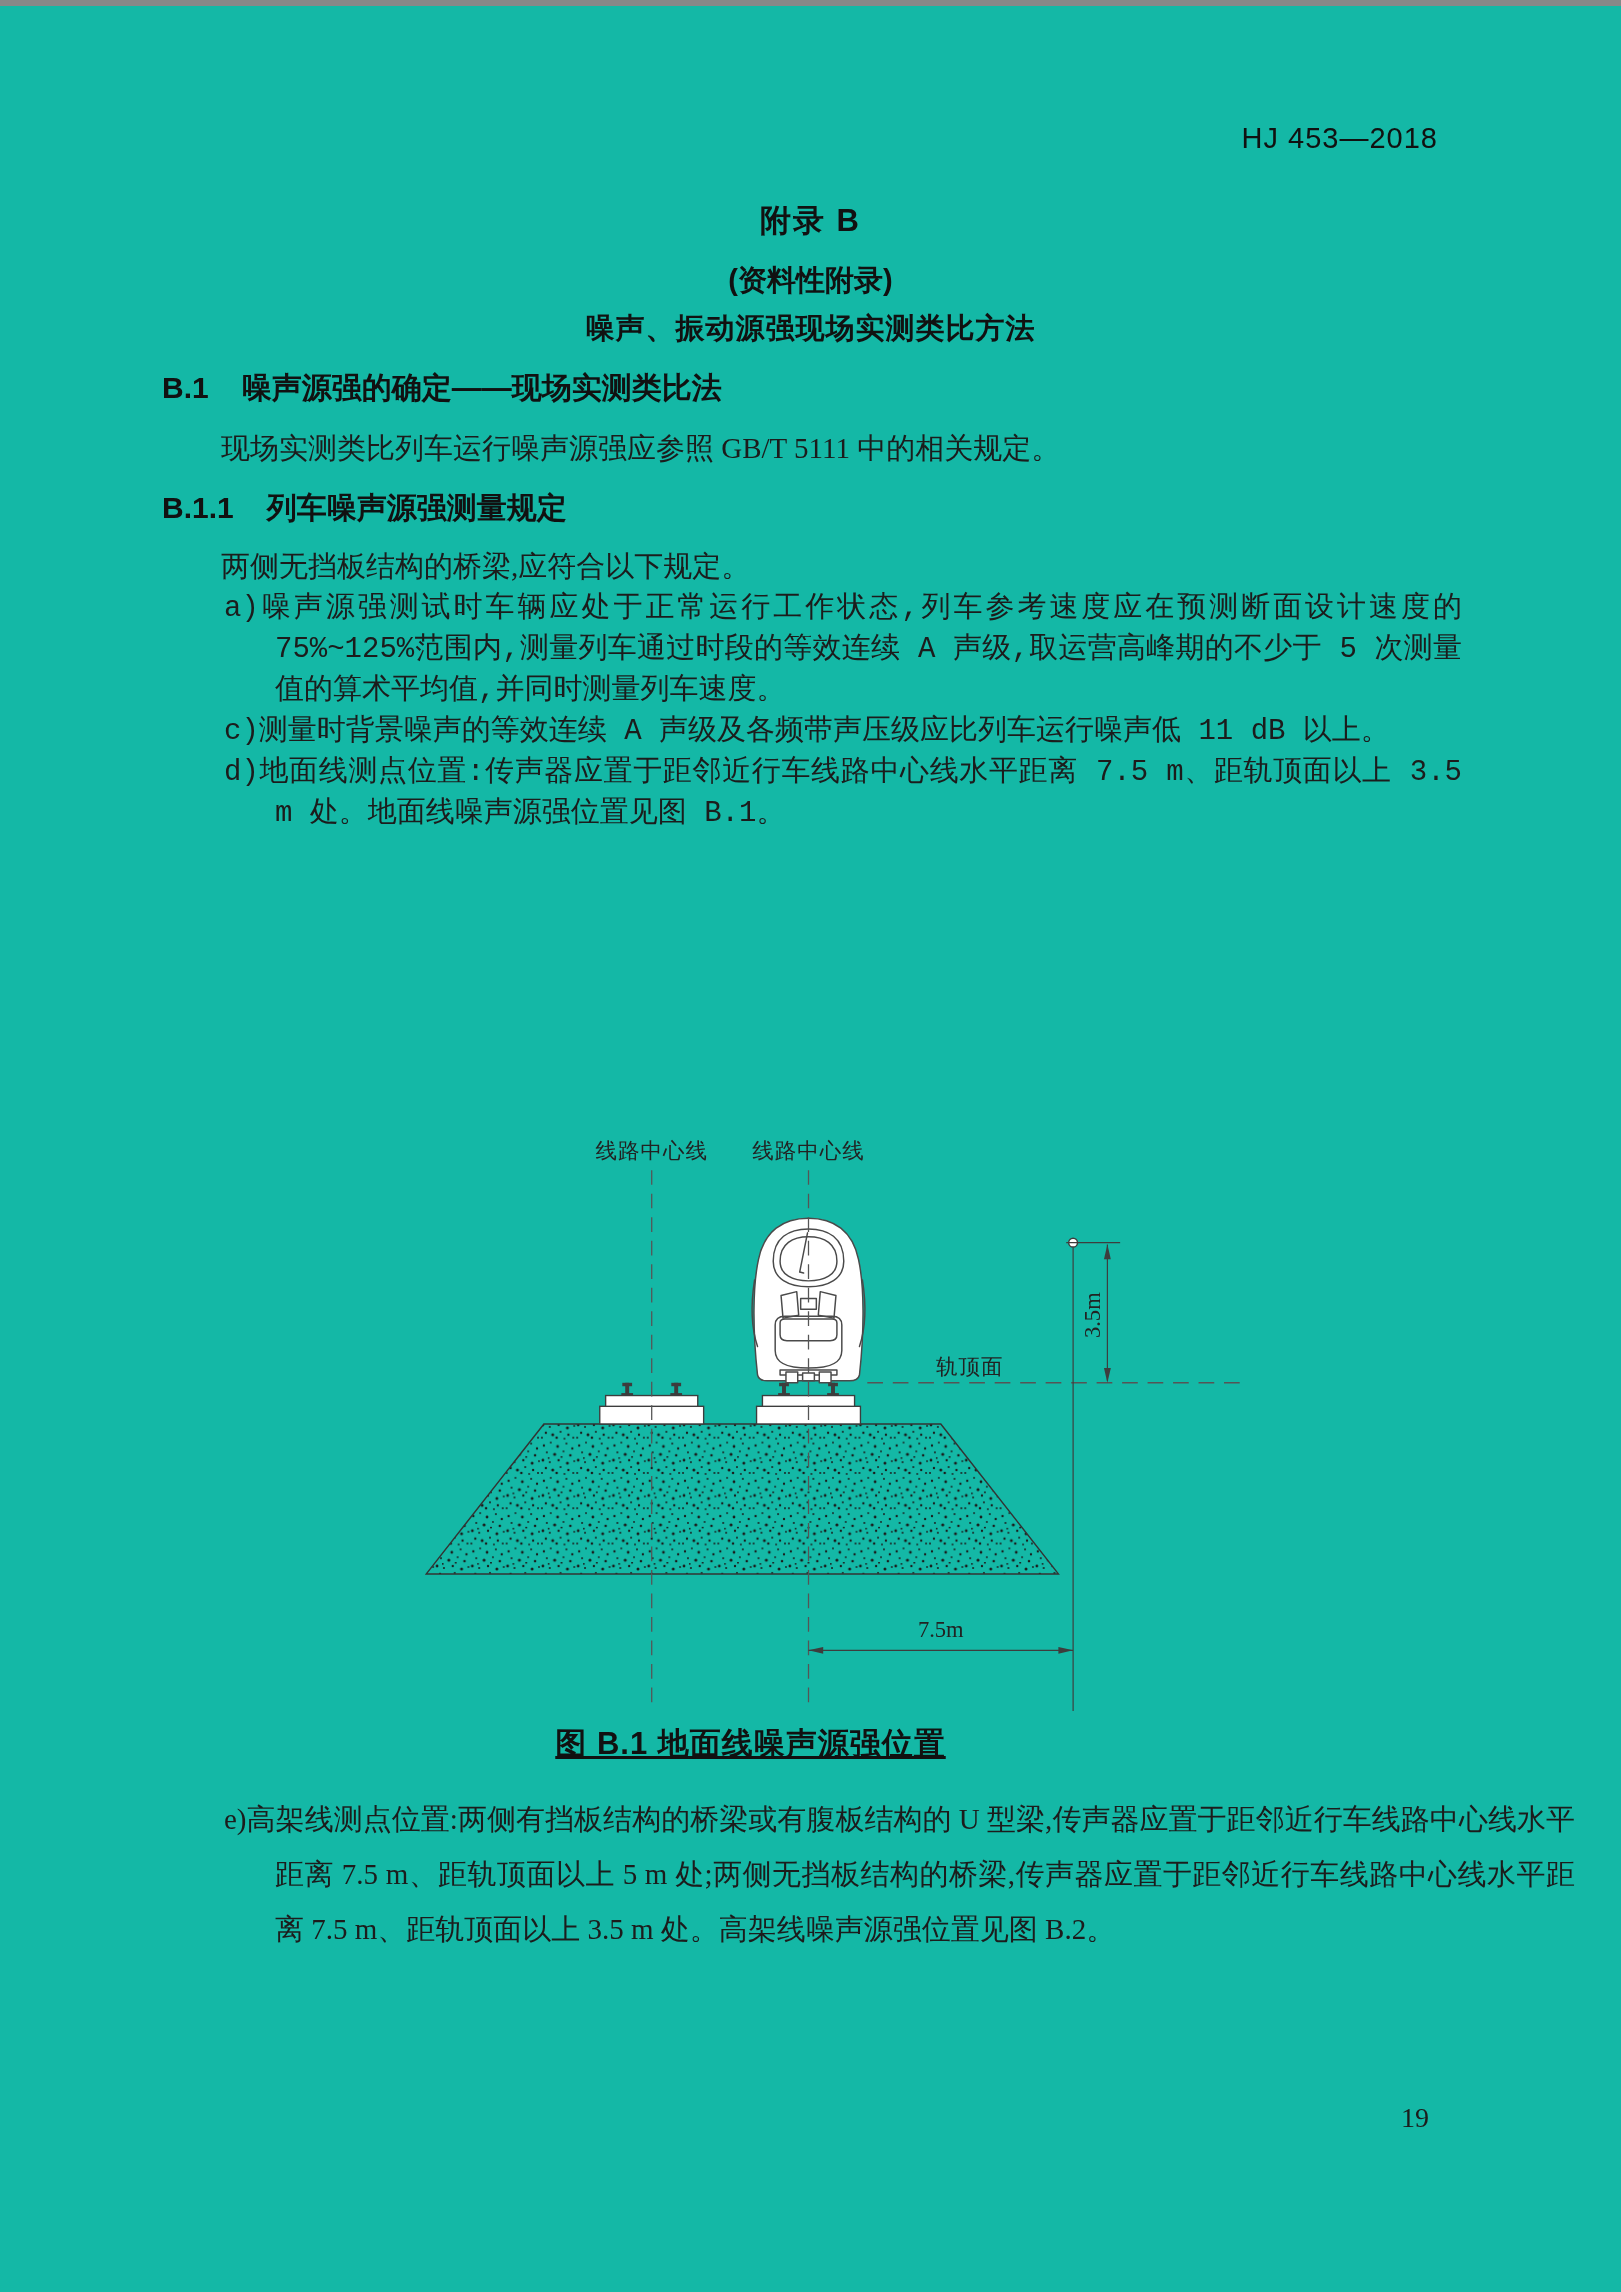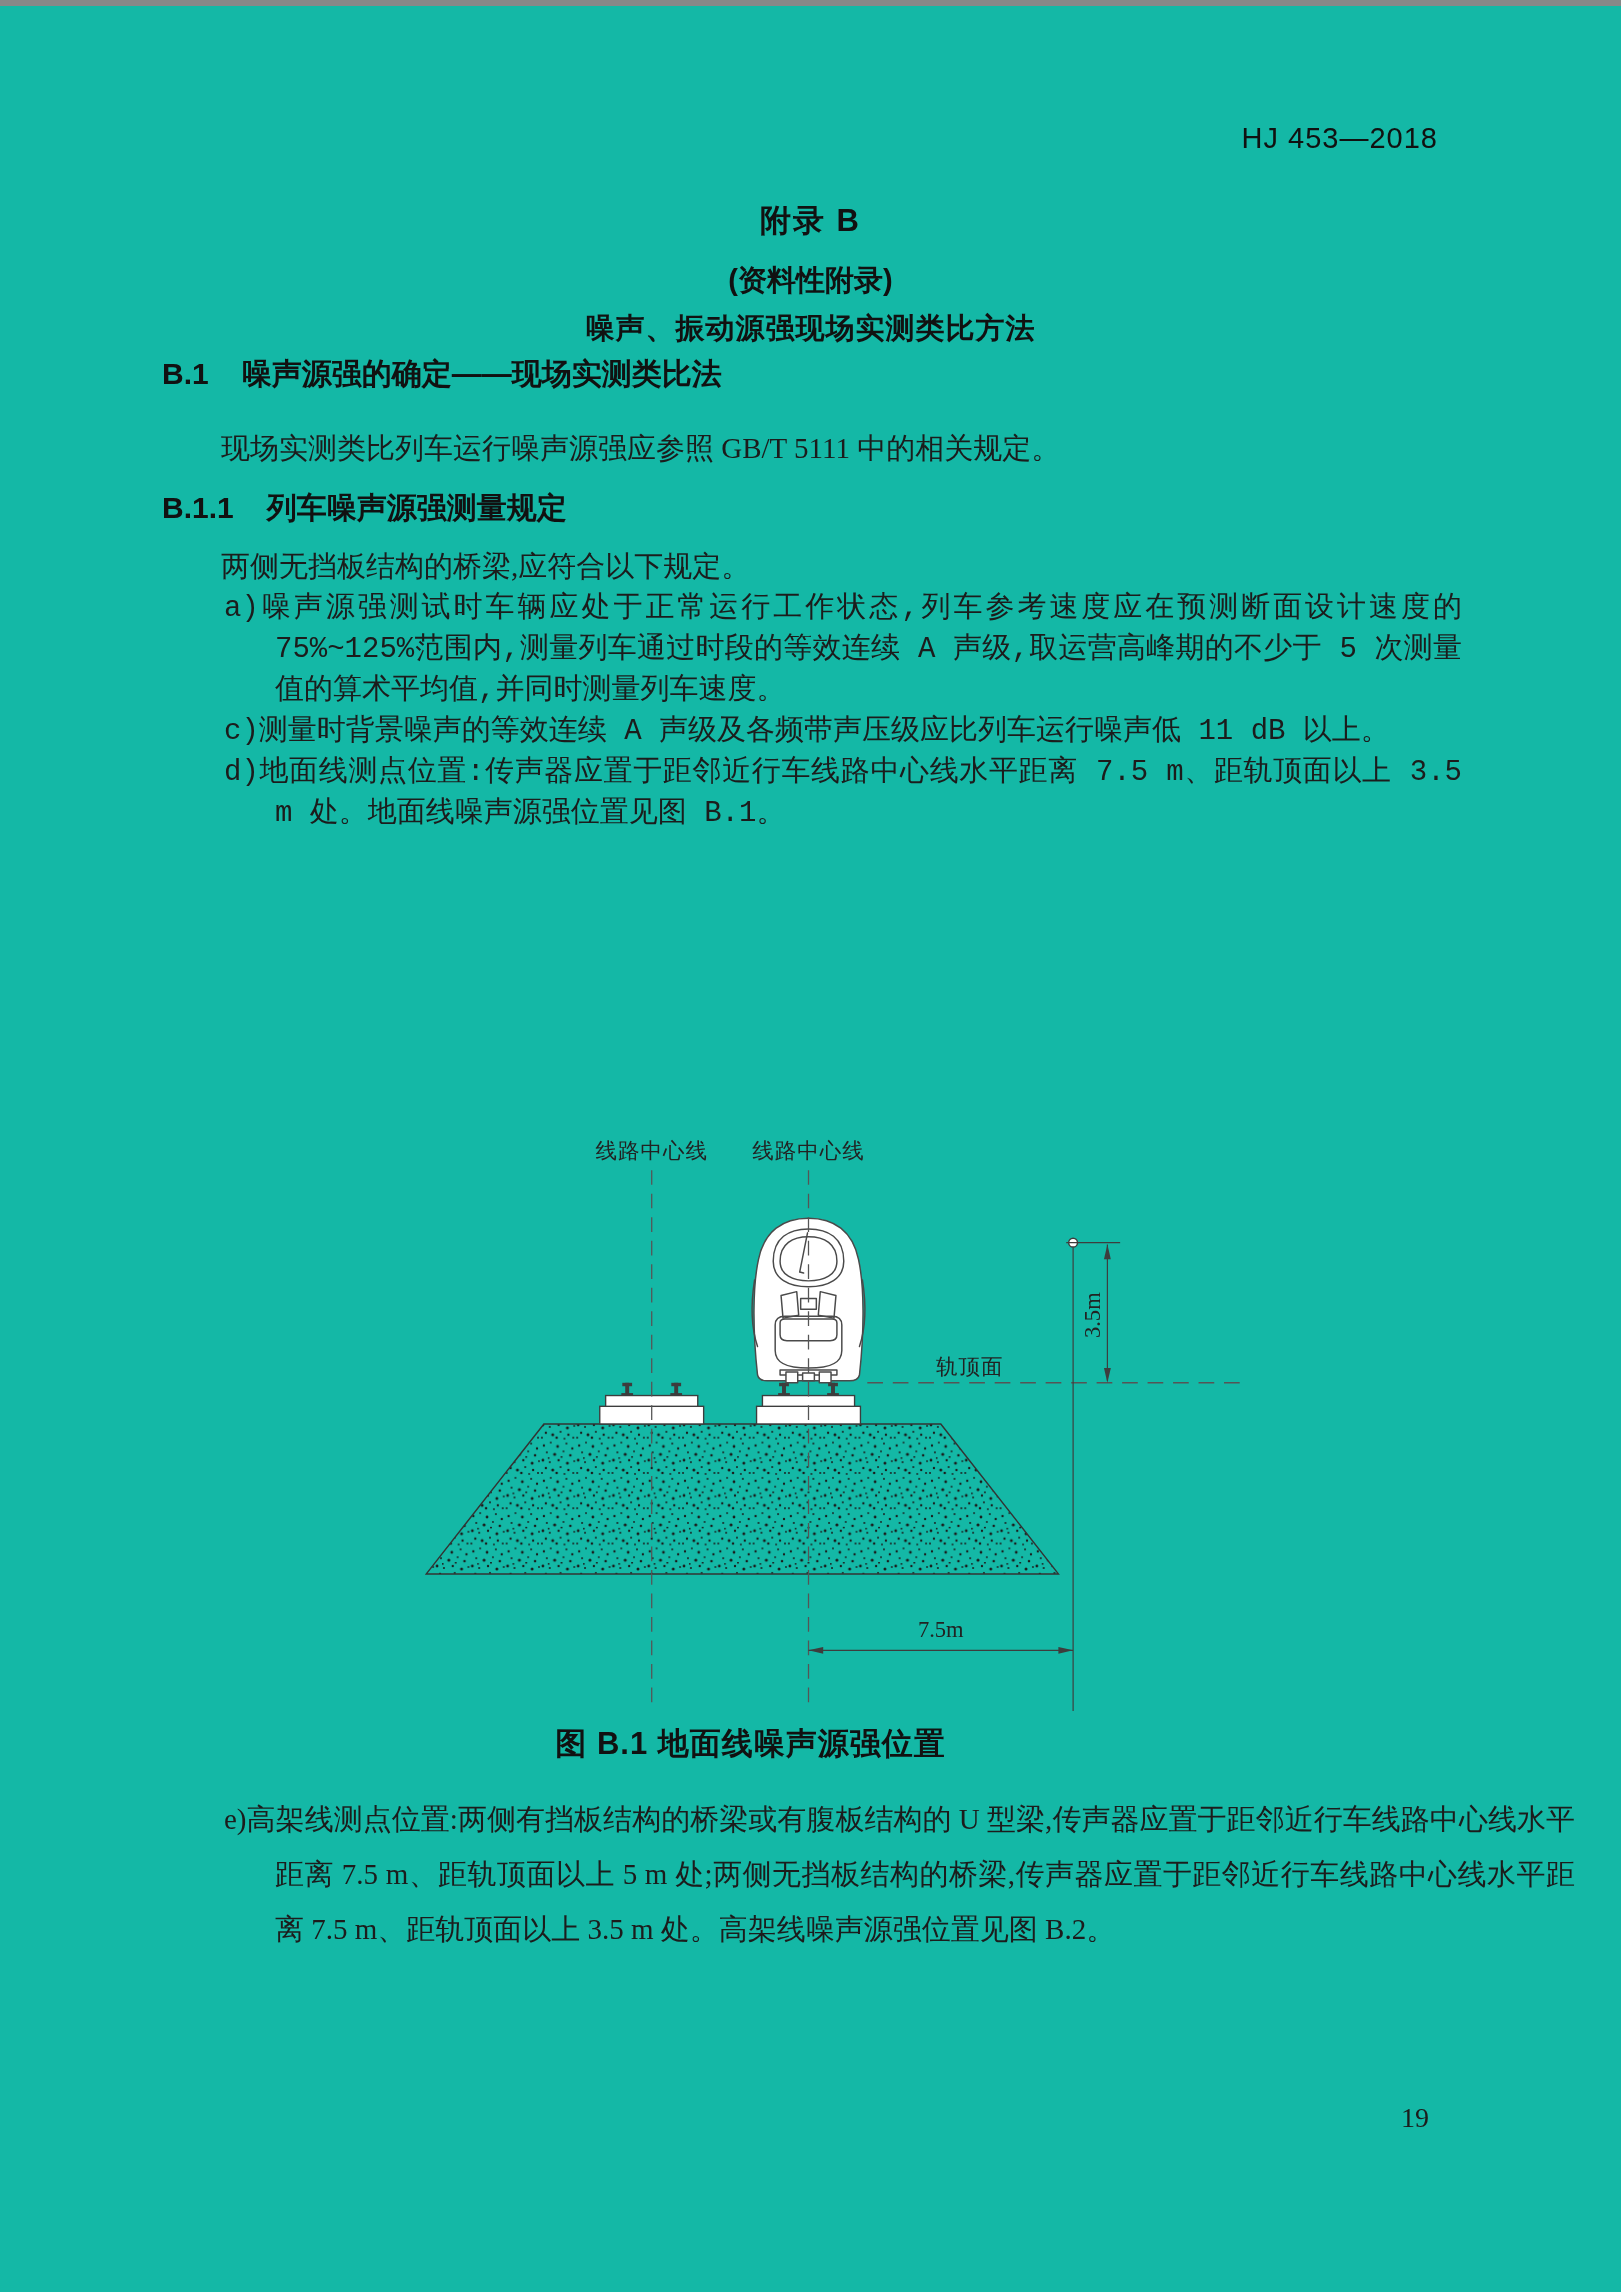--- a/index.html
+++ b/index.html
@@ -24,7 +24,7 @@
     font-size:30px;color:#111;
   }
   .sec-h .num{margin-right:33px;}
-  .b1{top:348px;}
+  .b1{top:362px;}
   .b11{top:482px;}
   .para{
     position:absolute;left:221px;width:1241px;font-size:29px;line-height:39px;

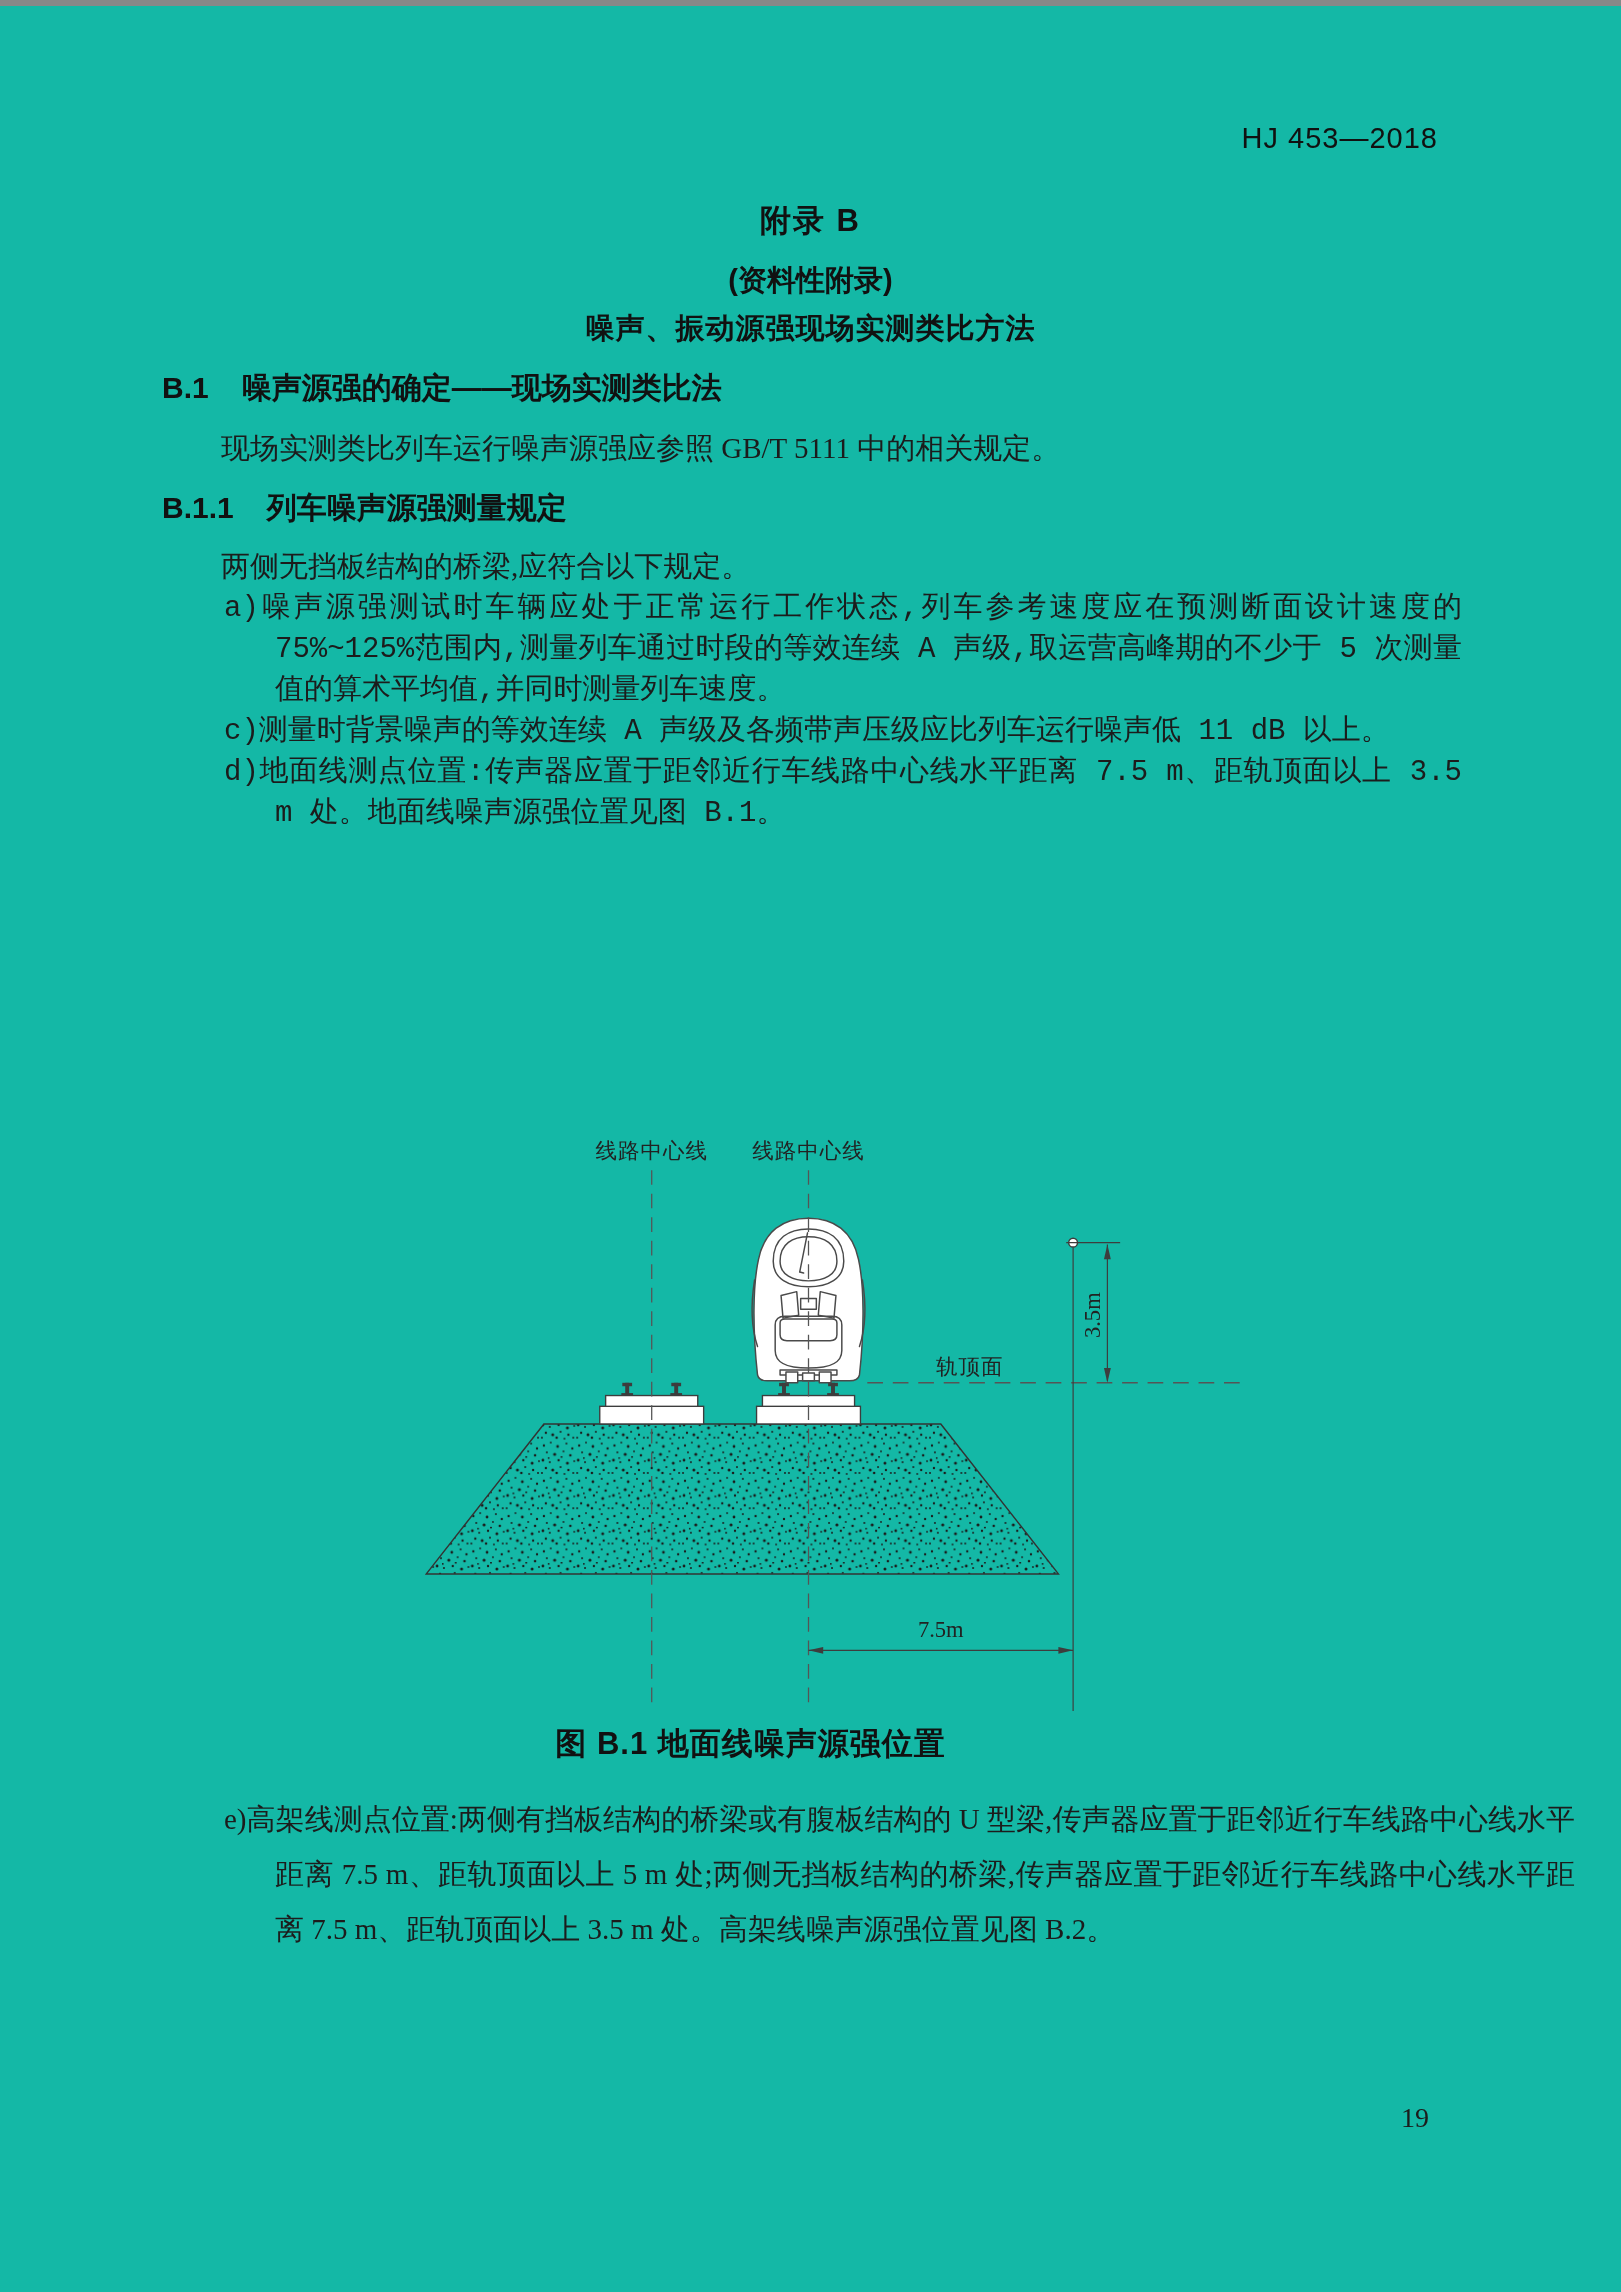--- a/index.html
+++ b/index.html
@@ -45,7 +45,7 @@
   .figcap{
     position:absolute;top:1717px;left:0;width:1501px;text-align:center;
     font-family:"Liberation Sans","DejaVu Sans",sans-serif;font-weight:700;
-    font-size:31px;color:#111;letter-spacing:1px;
+    font-size:31px;color:#111;letter-spacing:1px;text-decoration:underline;
   }
   .pagenum{
     position:absolute;top:2096px;left:1366px;width:98px;text-align:center;

